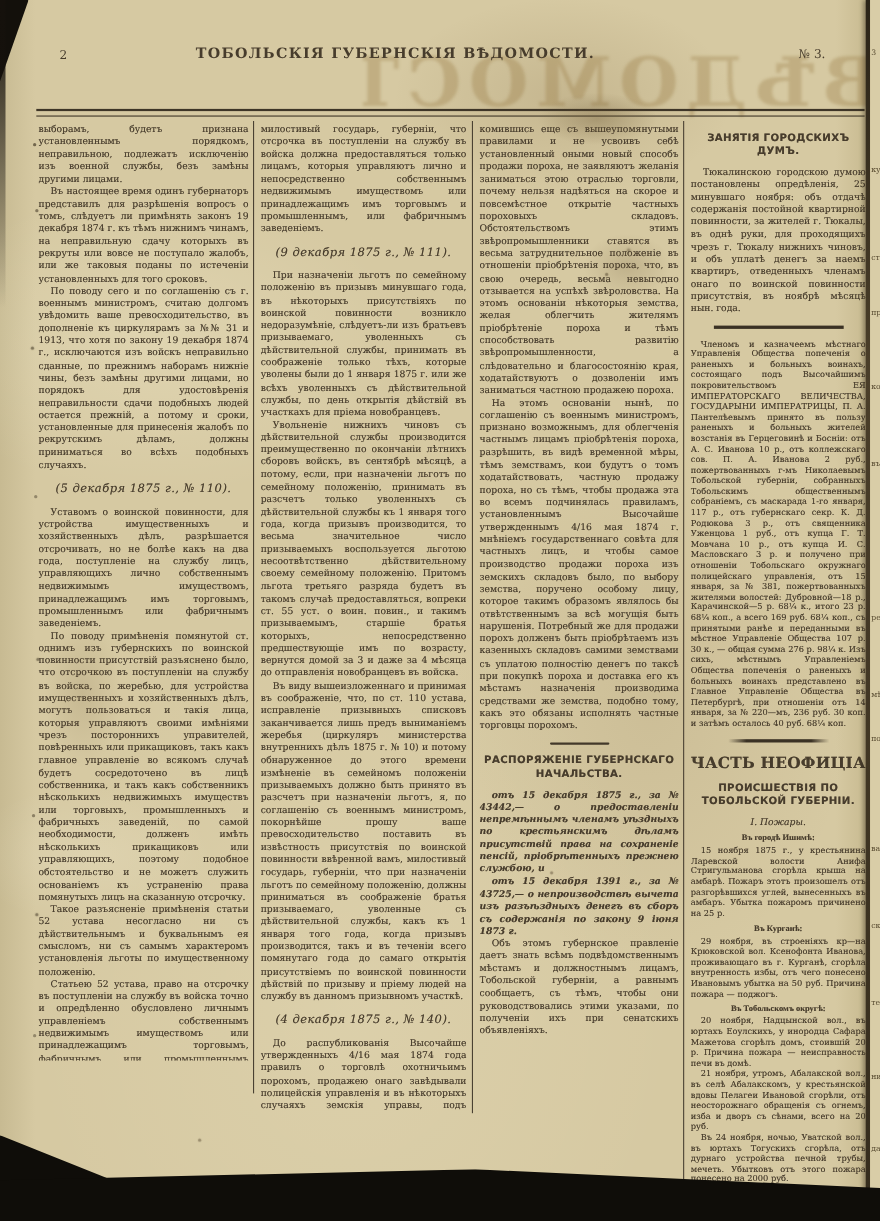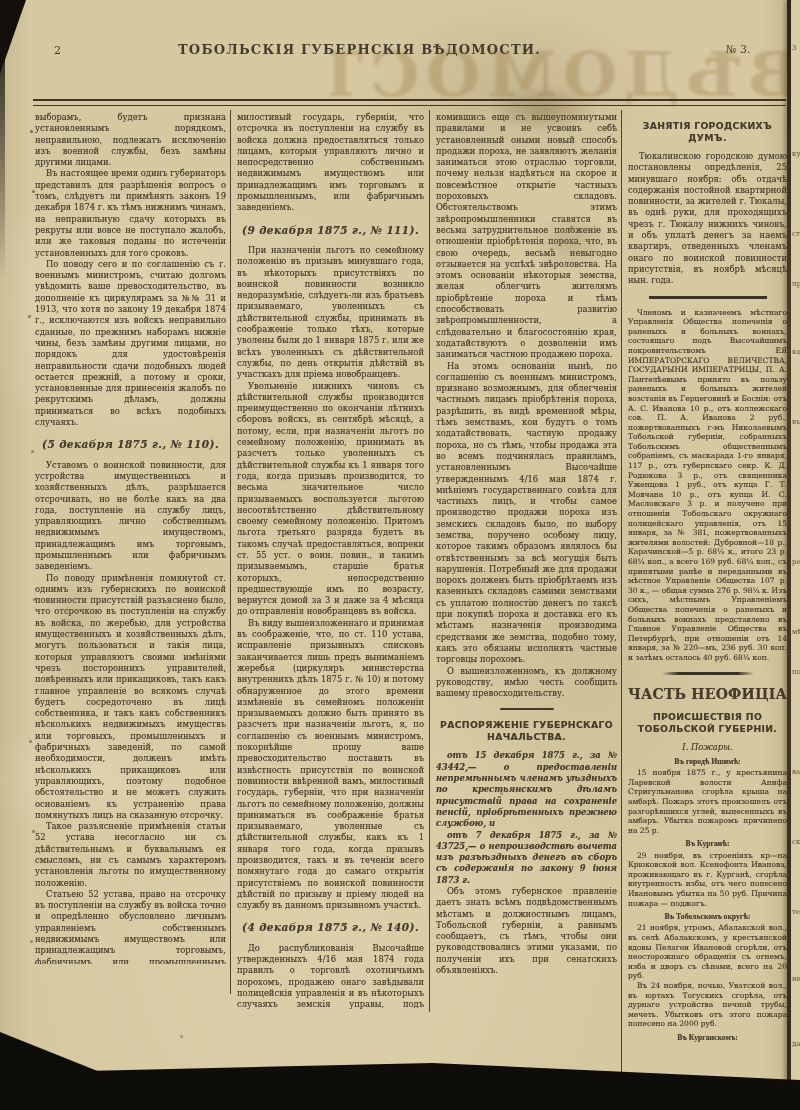--- a/index.html
+++ b/index.html
@@ -39,7 +39,7 @@
   .p{text-indent:11px;}
   .pf{text-indent:0;}
   .pe{text-indent:11px;font-weight:bold;font-style:italic;}
-  .dh{text-align:center;font-weight:bold;font-style:italic;font-size:10.5px;
+  .dh{text-align:center;font-weight:normal;font-style:italic;font-size:10.5px;
     letter-spacing:.4px;margin:11px 0 9px;text-indent:0;}
   .sh{font-family:"DejaVu Sans",sans-serif;font-weight:bold;text-align:center;
     font-size:9.3px;line-height:12px;letter-spacing:.3px;margin:8px 0 7px;text-indent:0;}

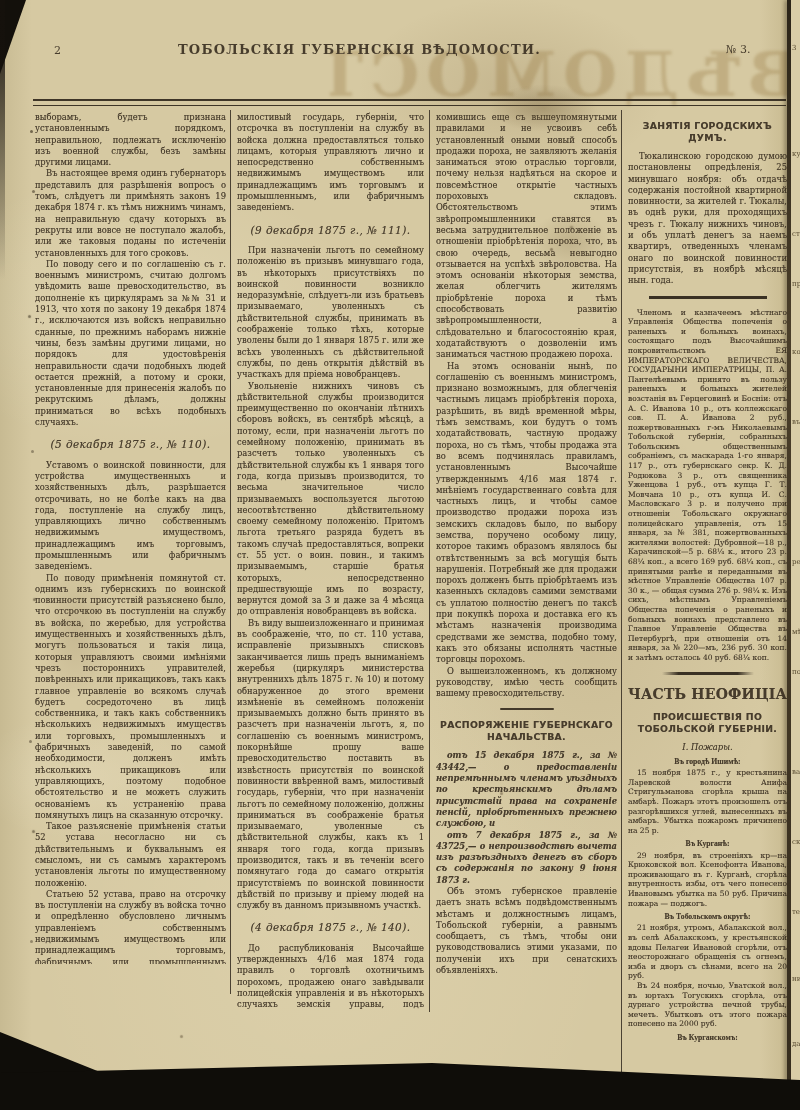--- a/index.html
+++ b/index.html
@@ -119,7 +119,6 @@
   <div class="col c3">
       <div class="blk pf">комившись еще съ вышеупомянутыми правилами и не усвоивъ себѣ установленный оными новый способъ продажи пороха, не заявляютъ желанія заниматься этою отраслью торговли, почему нельзя надѣяться на скорое и повсемѣстное открытіе частныхъ пороховыхъ складовъ. Обстоятельствомъ этимъ звѣропромышленники ставятся въ весьма затруднительное положеніе въ отношеніи пріобрѣтенія пороха, что, въ свою очередь, весьма невыгодно отзывается на успѣхѣ звѣроловства. На этомъ основаніи нѣкоторыя земства, желая облегчить жителямъ пріобрѣтеніе пороха и тѣмъ способствовать развитію звѣропромышленности, а слѣдовательно и благосостоянію края, ходатайствуютъ о дозволеніи имъ заниматься частною продажею пороха.</div>
       <div class="blk p">На этомъ основаніи нынѣ, по соглашенію съ военнымъ министромъ, признано возможнымъ, для облегченія частнымъ лицамъ пріобрѣтенія пороха, разрѣшить, въ видѣ временной мѣры, тѣмъ земствамъ, кои будутъ о томъ ходатайствовать, частную продажу пороха, но съ тѣмъ, чтобы продажа эта во всемъ подчинялась правиламъ, установленнымъ Высочайше утвержденнымъ 4/16 мая 1874 г. мнѣніемъ государственнаго совѣта для частныхъ лицъ, и чтобы самое производство продажи пороха изъ земскихъ складовъ было, по выбору земства, поручено особому лицу, которое такимъ образомъ являлось бы отвѣтственнымъ за всѣ могущія быть нарушенія. Потребный же для продажи порохъ долженъ быть пріобрѣтаемъ изъ казенныхъ складовъ самими земствами съ уплатою полностію денегъ по таксѣ при покупкѣ пороха и доставка его къ мѣстамъ назначенія производима средствами же земства, подобно тому, какъ это обязаны исполнять частные торговцы порохомъ.</div>
-      <div class="blk p">О вышеизложенномъ, къ должному руководству, имѣю честь сообщить вашему превосходительству.</div>
       <div class="blk dv"></div>
       <div class="blk sh">РАСПОРЯЖЕНІЕ ГУБЕРНСКАГО НАЧАЛЬСТВА.</div>
       <div class="blk pe">отъ 15 декабря 1875 г., за № 43442,— о предоставленіи непремѣннымъ членамъ уѣздныхъ по крестьянскимъ дѣламъ присутствій права на сохраненіе пенсій, пріобрѣтенныхъ прежнею службою, и</div>

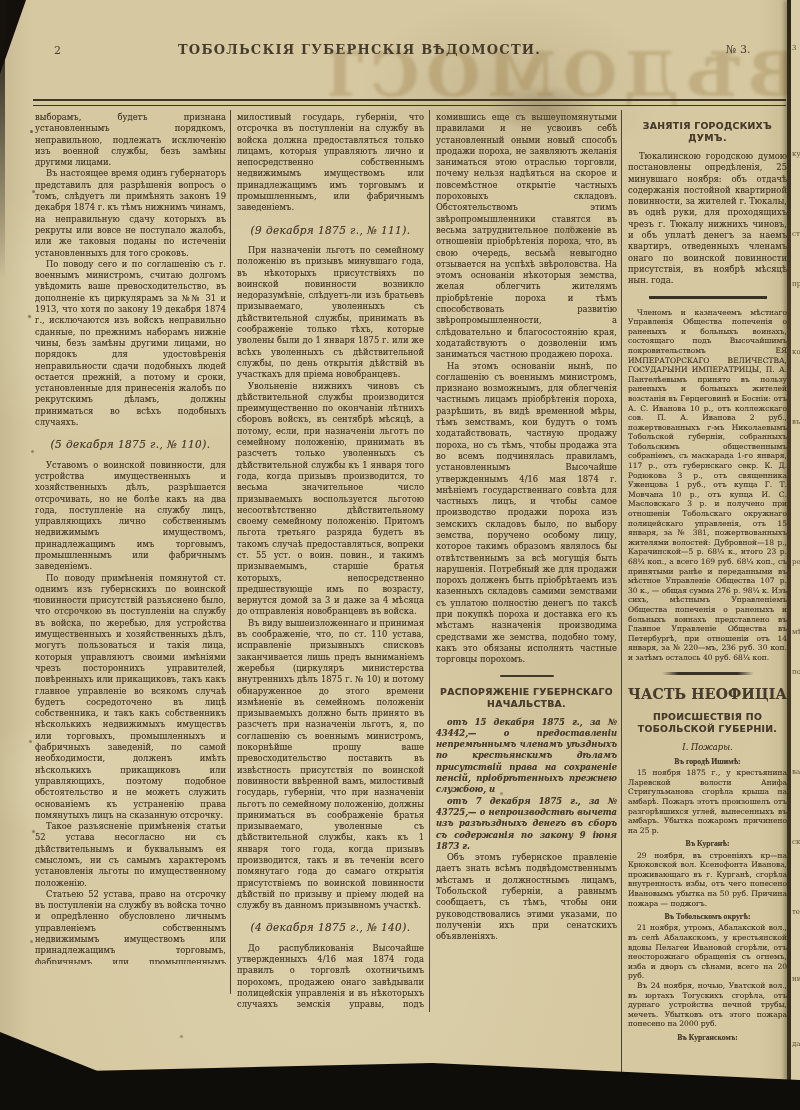--- a/index.html
+++ b/index.html
@@ -122,7 +122,7 @@
       <div class="blk dv"></div>
       <div class="blk sh">РАСПОРЯЖЕНІЕ ГУБЕРНСКАГО НАЧАЛЬСТВА.</div>
       <div class="blk pe">отъ 15 декабря 1875 г., за № 43442,— о предоставленіи непремѣннымъ членамъ уѣздныхъ по крестьянскимъ дѣламъ присутствій права на сохраненіе пенсій, пріобрѣтенныхъ прежнею службою, и</div>
-      <div class="blk pe">отъ 7 декабря 1875 г., за № 43725,— о непроизводствѣ вычета изъ разъѣздныхъ денегъ въ сборъ съ содержанія по закону 9 іюня 1873 г.</div>
+      <div class="blk pe">отъ 15 декабря 1391 г., за № 43725,— о непроизводствѣ вычета изъ разъѣздныхъ денегъ въ сборъ съ содержанія по закону 9 іюня 1873 г.</div>
       <div class="blk p">Объ этомъ губернское правленіе даетъ знать всѣмъ подвѣдомственнымъ мѣстамъ и должностнымъ лицамъ, Тобольской губерніи, а равнымъ сообщаетъ, съ тѣмъ, чтобы они руководствовались этими указами, по полученіи ихъ при сенатскихъ объявленіяхъ.</div>
     </div>
   <div class="col c4">

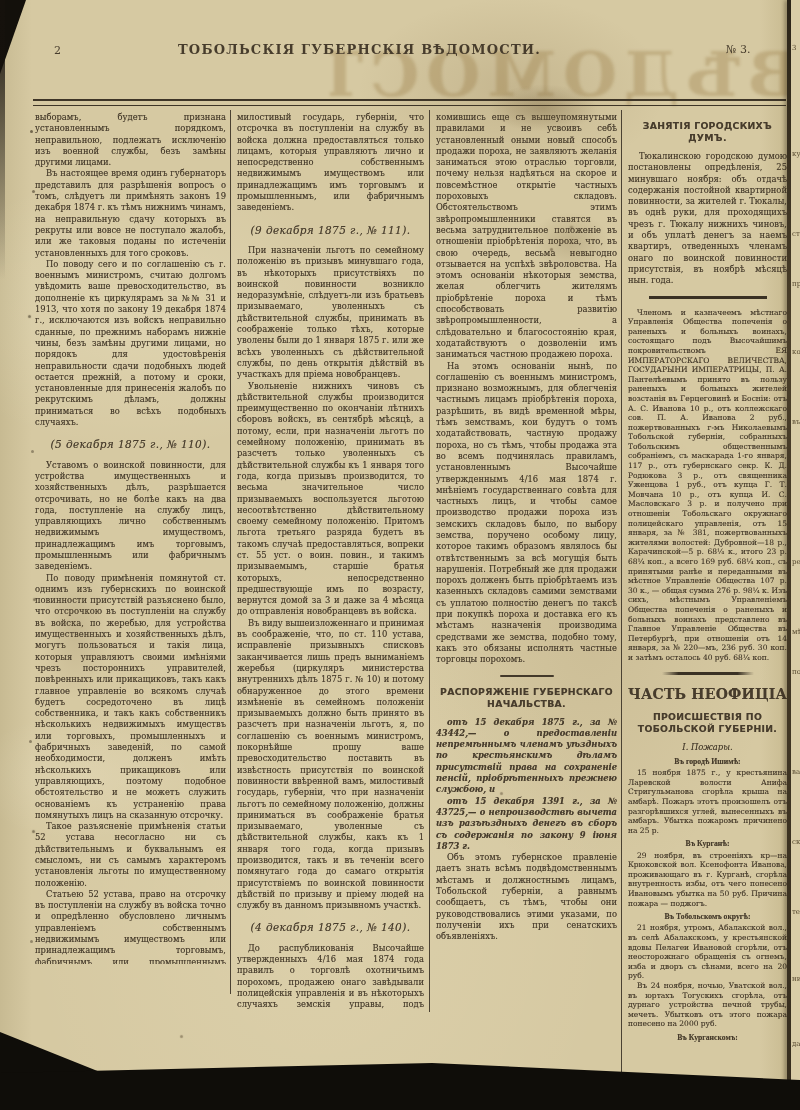--- a/index.html
+++ b/index.html
@@ -139,6 +139,7 @@
       <div class="blk sb">Въ Курганѣ:</div>
       <div class="blk sm">29 ноября, въ строеніяхъ кр—на Крюковской вол. Ксенофонта Иванова, проживающаго въ г. Курганѣ, сгорѣла внутренность избы, отъ чего понесено Ивановымъ убытка на 50 руб. Причина пожара — поджогъ.</div>
       <div class="blk sb">Въ Тобольскомъ округѣ:</div>
+      <div class="blk sm">20 ноября, Надцынской вол., въ юртахъ Еоулскихъ, у инородца Сафара Мажетова сгорѣлъ домъ, стоившій 20 р. Причина пожара — неисправность печи въ домѣ.</div>
       <div class="blk sm">21 ноября, утромъ, Абалакской вол., въ селѣ Абалакскомъ, у крестьянской вдовы Пелагеи Ивановой сгорѣли, отъ неосторожнаго обращенія съ огнемъ, изба и дворъ съ сѣнами, всего на 20 руб.</div>
       <div class="blk sm">Въ 24 ноября, ночью, Уватской вол., въ юртахъ Тогускихъ сгорѣла, отъ дурнаго устройства печной трубы, мечеть. Убытковъ отъ этого пожара понесено на 2000 руб.</div>
       <div class="blk sb">Въ Курганскомъ:</div>

